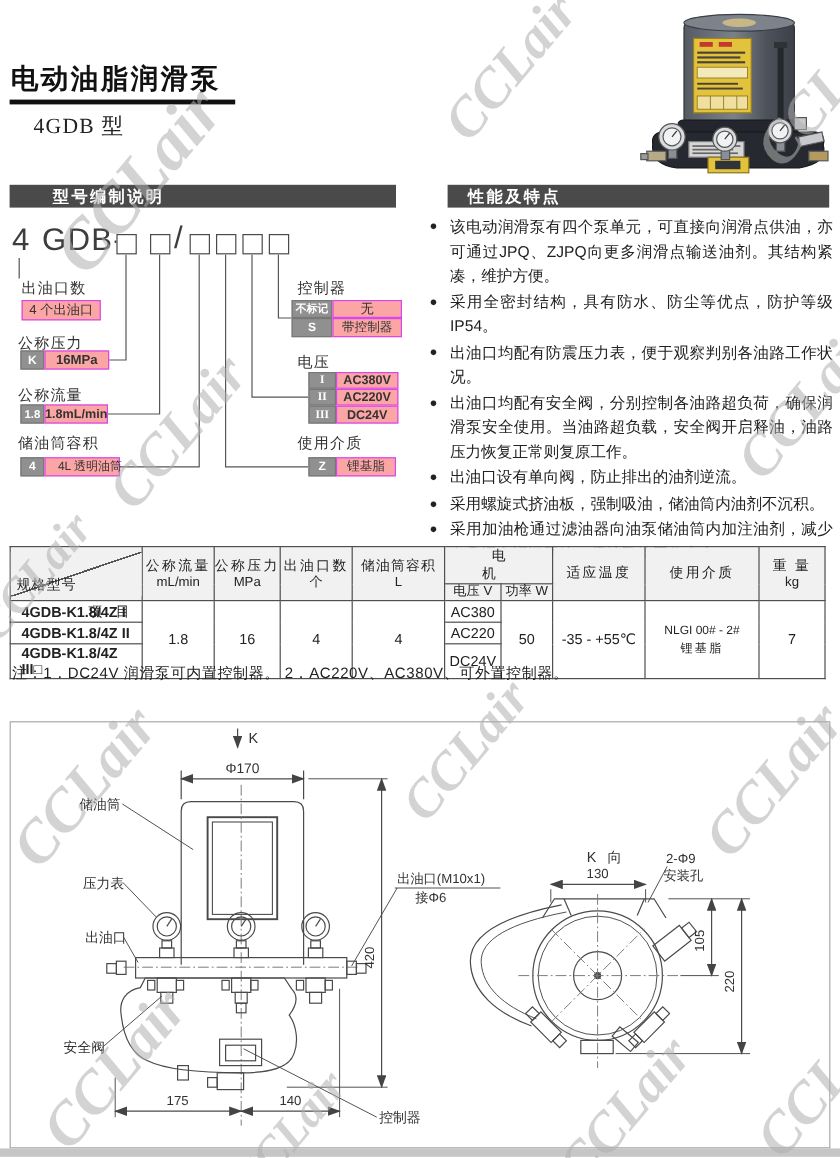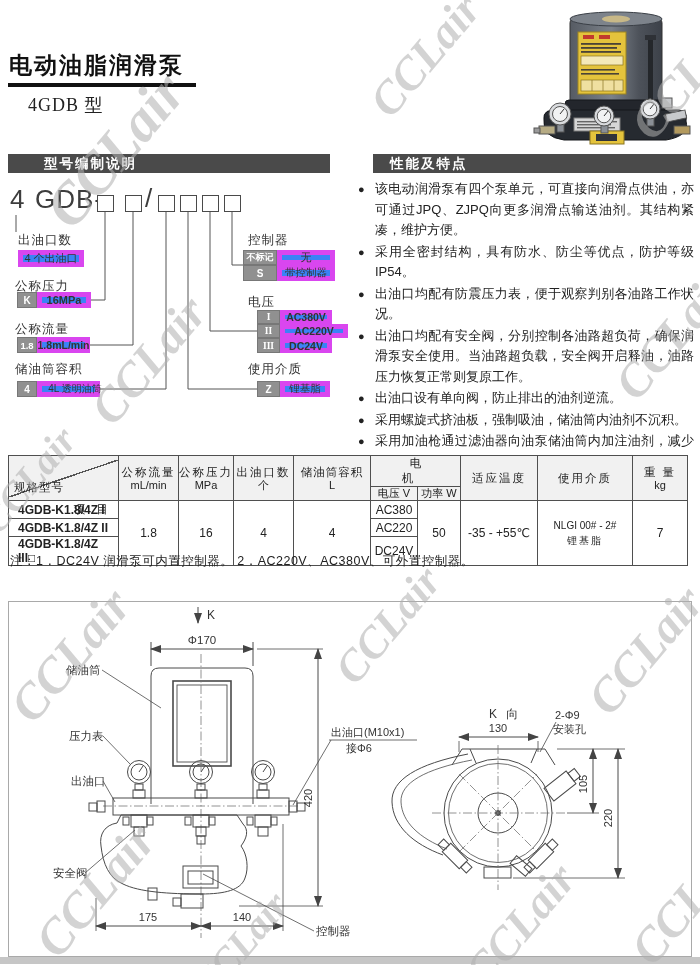--- a/index.html
+++ b/index.html
@@ -20,7 +20,7 @@
   .dlabel{position:absolute;font-size:12.5px;color:#333;letter-spacing:1px;white-space:nowrap;}
   .gcell,.wcell{position:absolute;box-sizing:border-box;display:flex;align-items:center;justify-content:center;white-space:nowrap;}
   .gcell{background:#909090;color:#fff;border:1px solid #777;font-weight:bold;}
-  .wcell{background:#3b82f6;color:#333;border:5px solid #d946ef;}
+  .wcell{background:#fca5a5;color:#333;border:1px solid #d946ef;}
   
   .features{left:358px;top:179px;width:336px;}
   .feat{position:relative;padding-left:17px;font-size:13px;line-height:20.5px;color:#222;text-align:justify;margin-bottom:1px;}

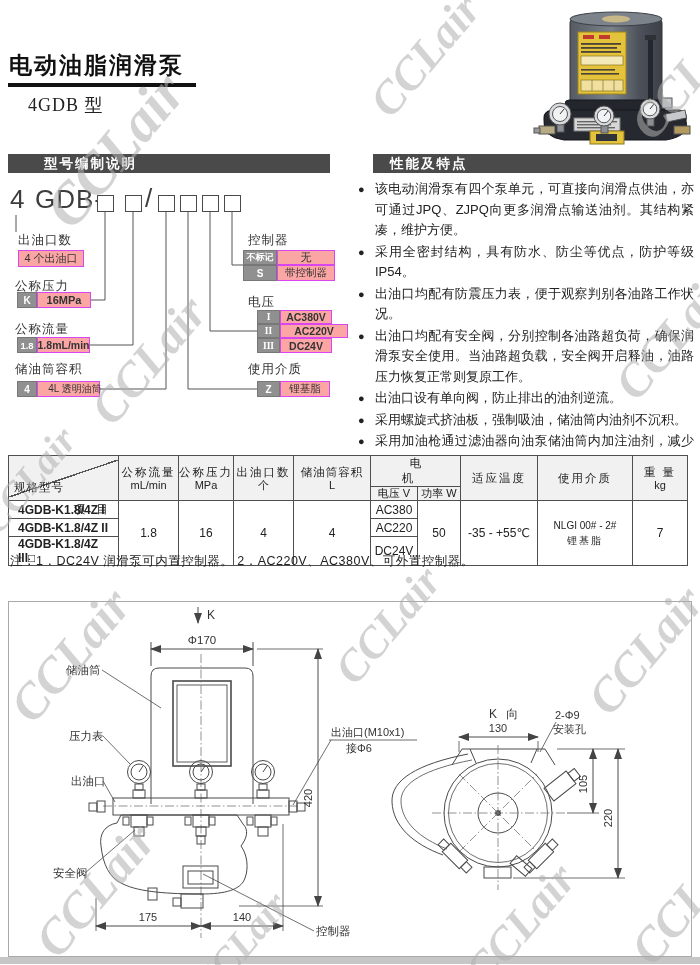--- a/index.html
+++ b/index.html
@@ -171,7 +171,7 @@
     <div class="gcell" style="left:249px;top:132px;width:23px;height:14px;font-size:9.5px;font-family:'Liberation Serif',serif;">I</div>
     <div class="wcell" style="left:272px;top:132px;width:52px;height:14px;font-size:10.5px;font-weight:bold;">AC380V</div>
     <div class="gcell" style="left:249px;top:146px;width:23px;height:14px;font-size:9.5px;font-family:'Liberation Serif',serif;">II</div>
-    <div class="wcell" style="left:272px;top:146px;width:68px;height:14px;font-size:10.5px;font-weight:bold;">AC220V</div>
+    <div class="wcell" style="left:272px;top:146px;width:52px;height:14px;font-size:10.5px;font-weight:bold;">AC220V</div>
     <div class="gcell" style="left:249px;top:160px;width:23px;height:15px;font-size:9.5px;font-family:'Liberation Serif',serif;">III</div>
     <div class="wcell" style="left:272px;top:160px;width:52px;height:15px;font-size:10.5px;font-weight:bold;">DC24V</div>
 

